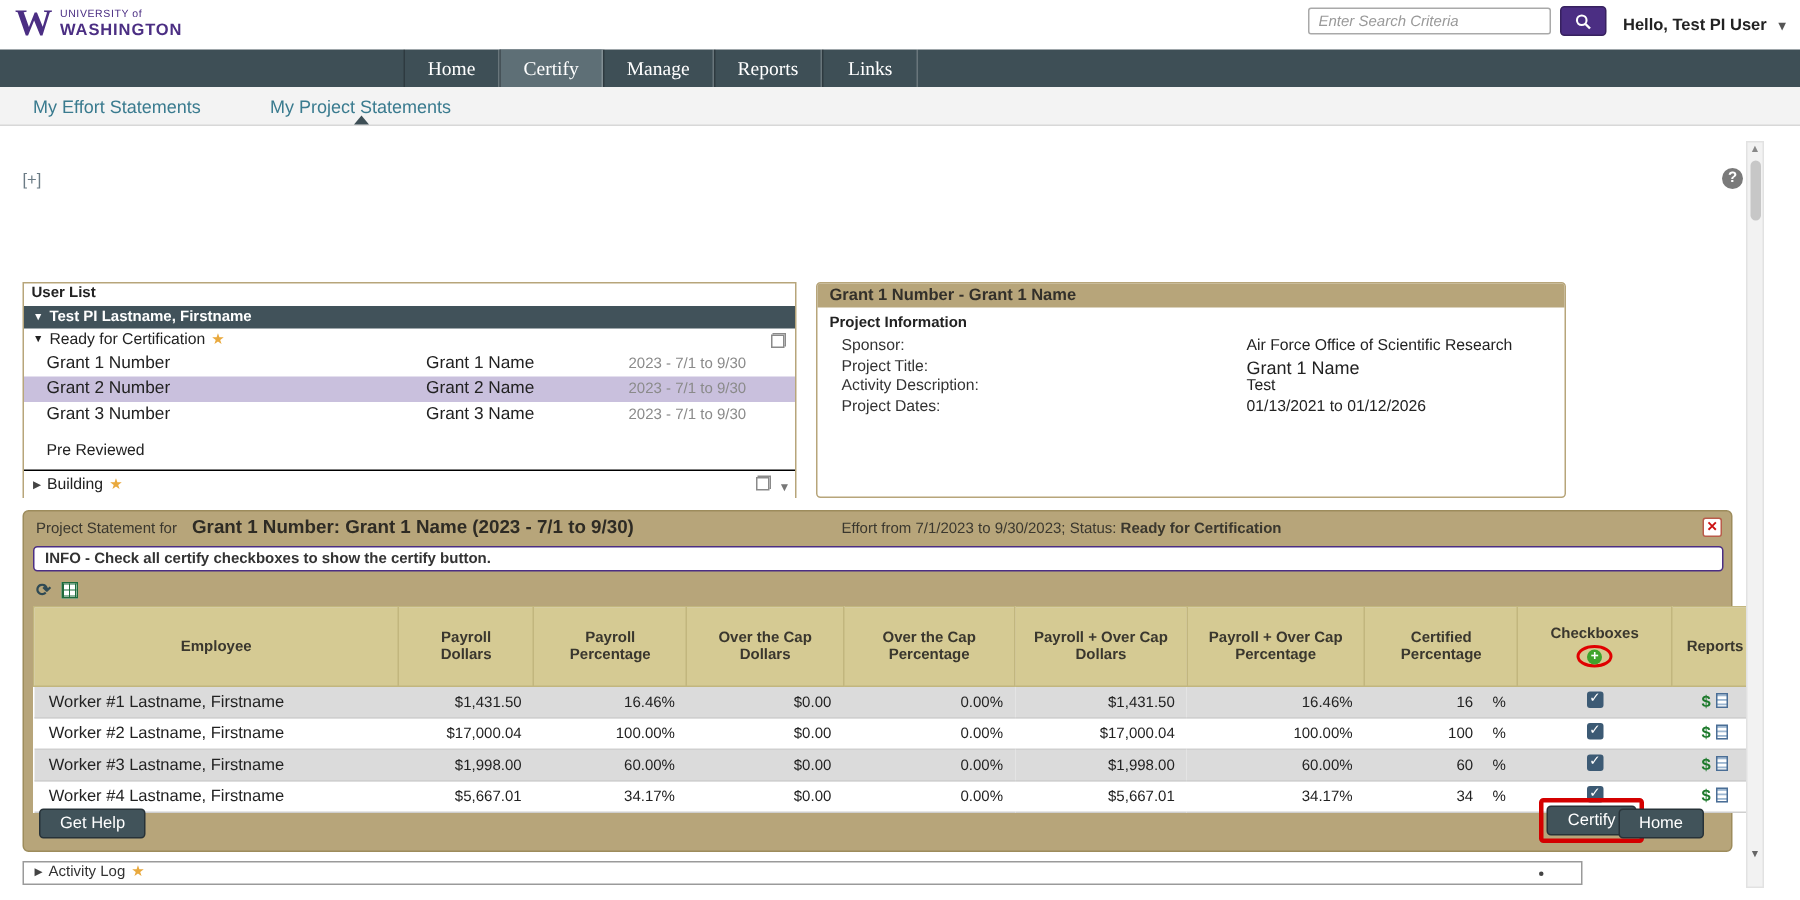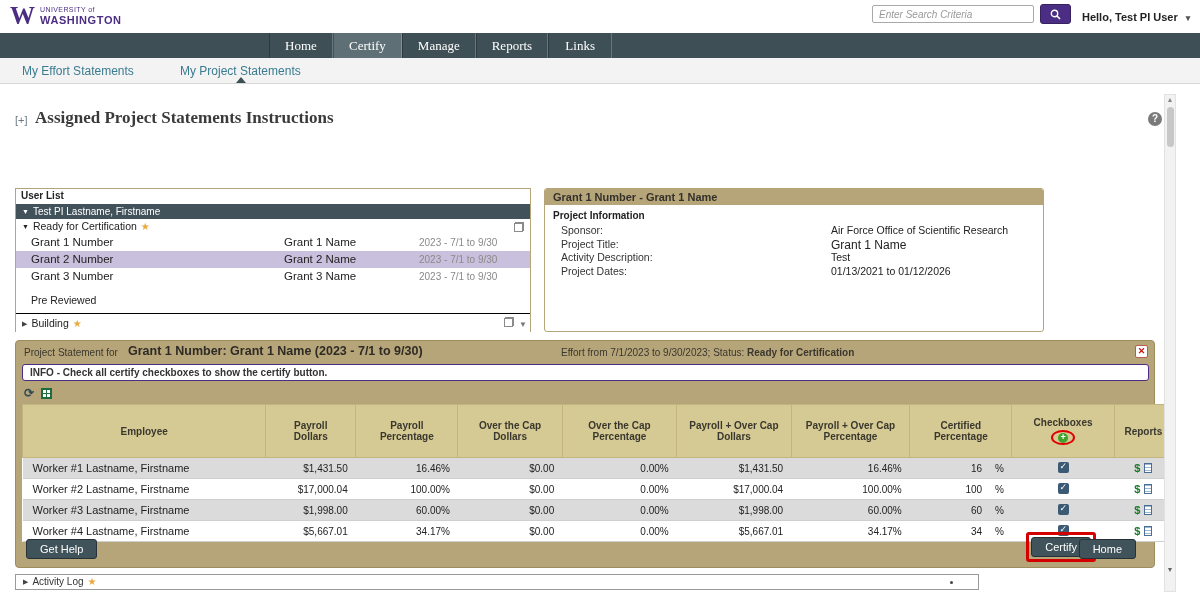--- a/index.html
+++ b/index.html
@@ -159,7 +159,6 @@
 <div class="content">
 
   <span class="expander">[+]</span>
-  <h1 class="page-title">Assigned Project Statements Instructions</h1>
   <span class="help-icon">?</span>
 
   <section class="worklist">

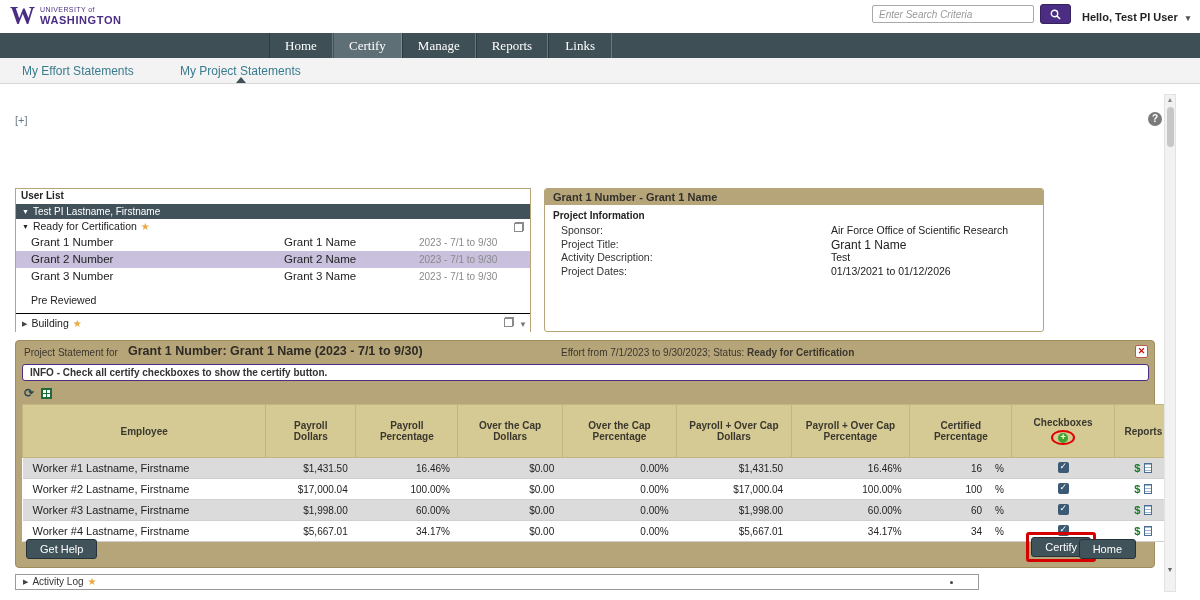--- a/index.html
+++ b/index.html
@@ -41,7 +41,7 @@
   
   .worklist { position:absolute; left:15px; top:104px; width:516px; height:144px; border:1px solid #b7a57a; background:#fff; }
   .wl-title { position:absolute; left:5px; top:1px; font-size:10px; font-weight:bold; color:#222; }
-  .wl-user { position:absolute; left:0; top:15px; width:514px; height:15px; background:#41525a; color:#fff; font-size:10px; line-height:15px; padding-left:6px; cursor:pointer; }
+  .wl-user { position:absolute; left:0; top:15px; width:514px; height:15px; background:#41525a; color:#fff; font-size:10px; line-height:15px; padding-left:6px; cursor:pointer;font-weight:bold; }
   .wl-body { position:absolute; left:0; top:30px; width:514px; height:94px; }
   .wl-section { position:relative; height:15px; line-height:15px; font-size:10.5px; color:#222; padding-left:6px; cursor:pointer; }
   .wl-grant { position:relative; height:17px; line-height:17px; font-size:11.5px; color:#222; cursor:pointer; }

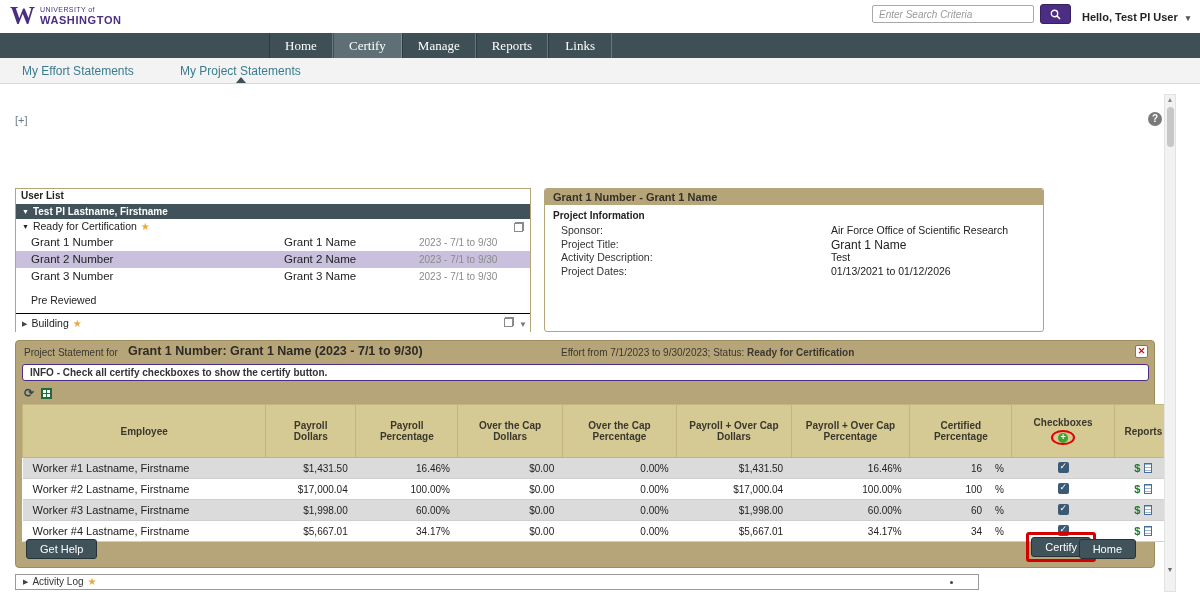--- a/index.html
+++ b/index.html
@@ -106,7 +106,7 @@
   .btn-home { position:absolute; right:18px; top:198px; }
 
   
-  .activity { position:absolute; left:15px; top:490px; width:964px; height:16px; border:1px solid #9a9a9a; background:#fff; font-size:10px; line-height:14px; color:#333; padding-left:7px; cursor:pointer; }
+  .activity { position:absolute; left:15px; top:490px; width:1040px; height:16px; border:1px solid #9a9a9a; background:#fff; font-size:10px; line-height:14px; color:#333; padding-left:7px; cursor:pointer; }
   .act-dot { position:absolute; right:25px; top:6px; width:3px; height:3px; background:#444; border-radius:50%; }
 
   

